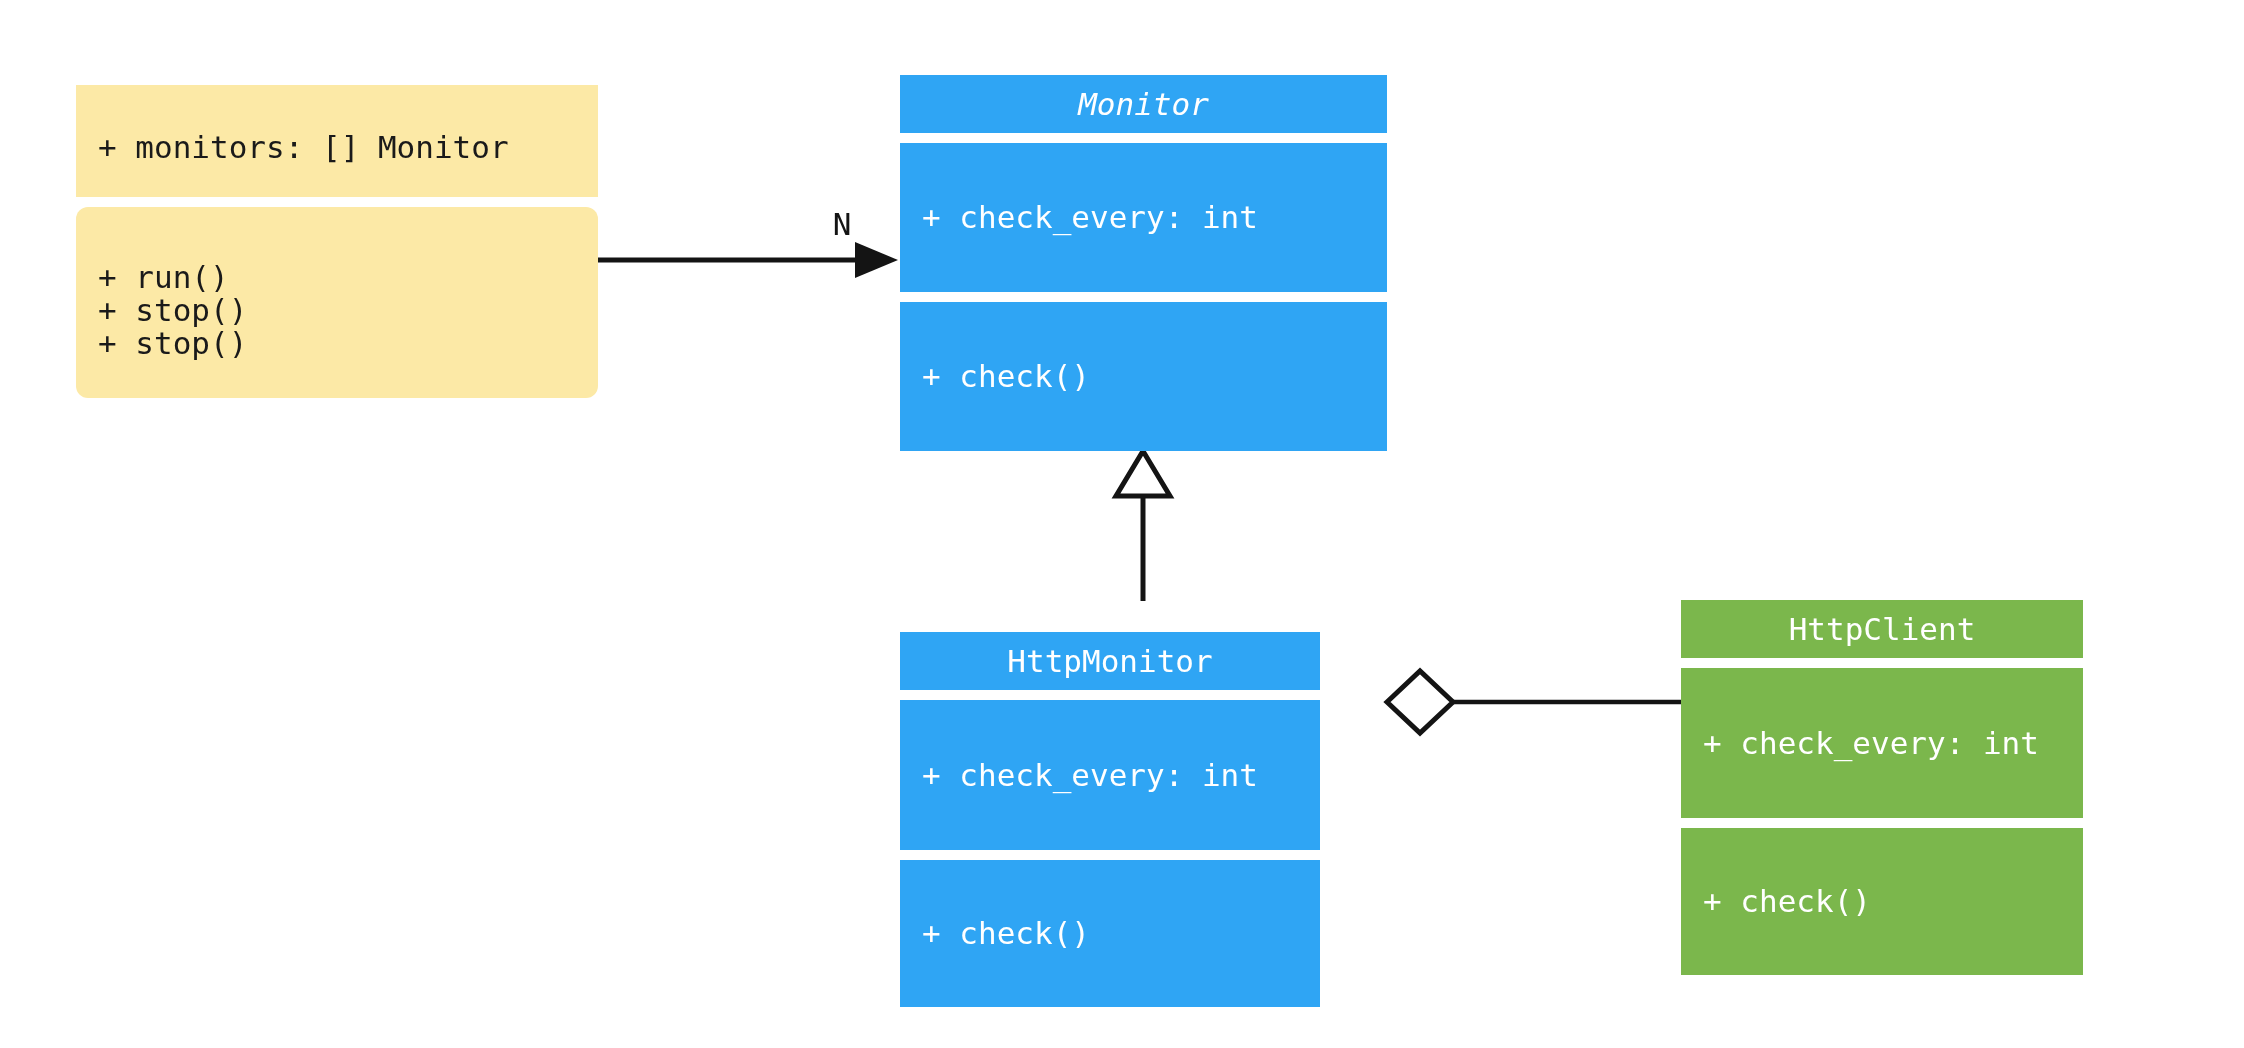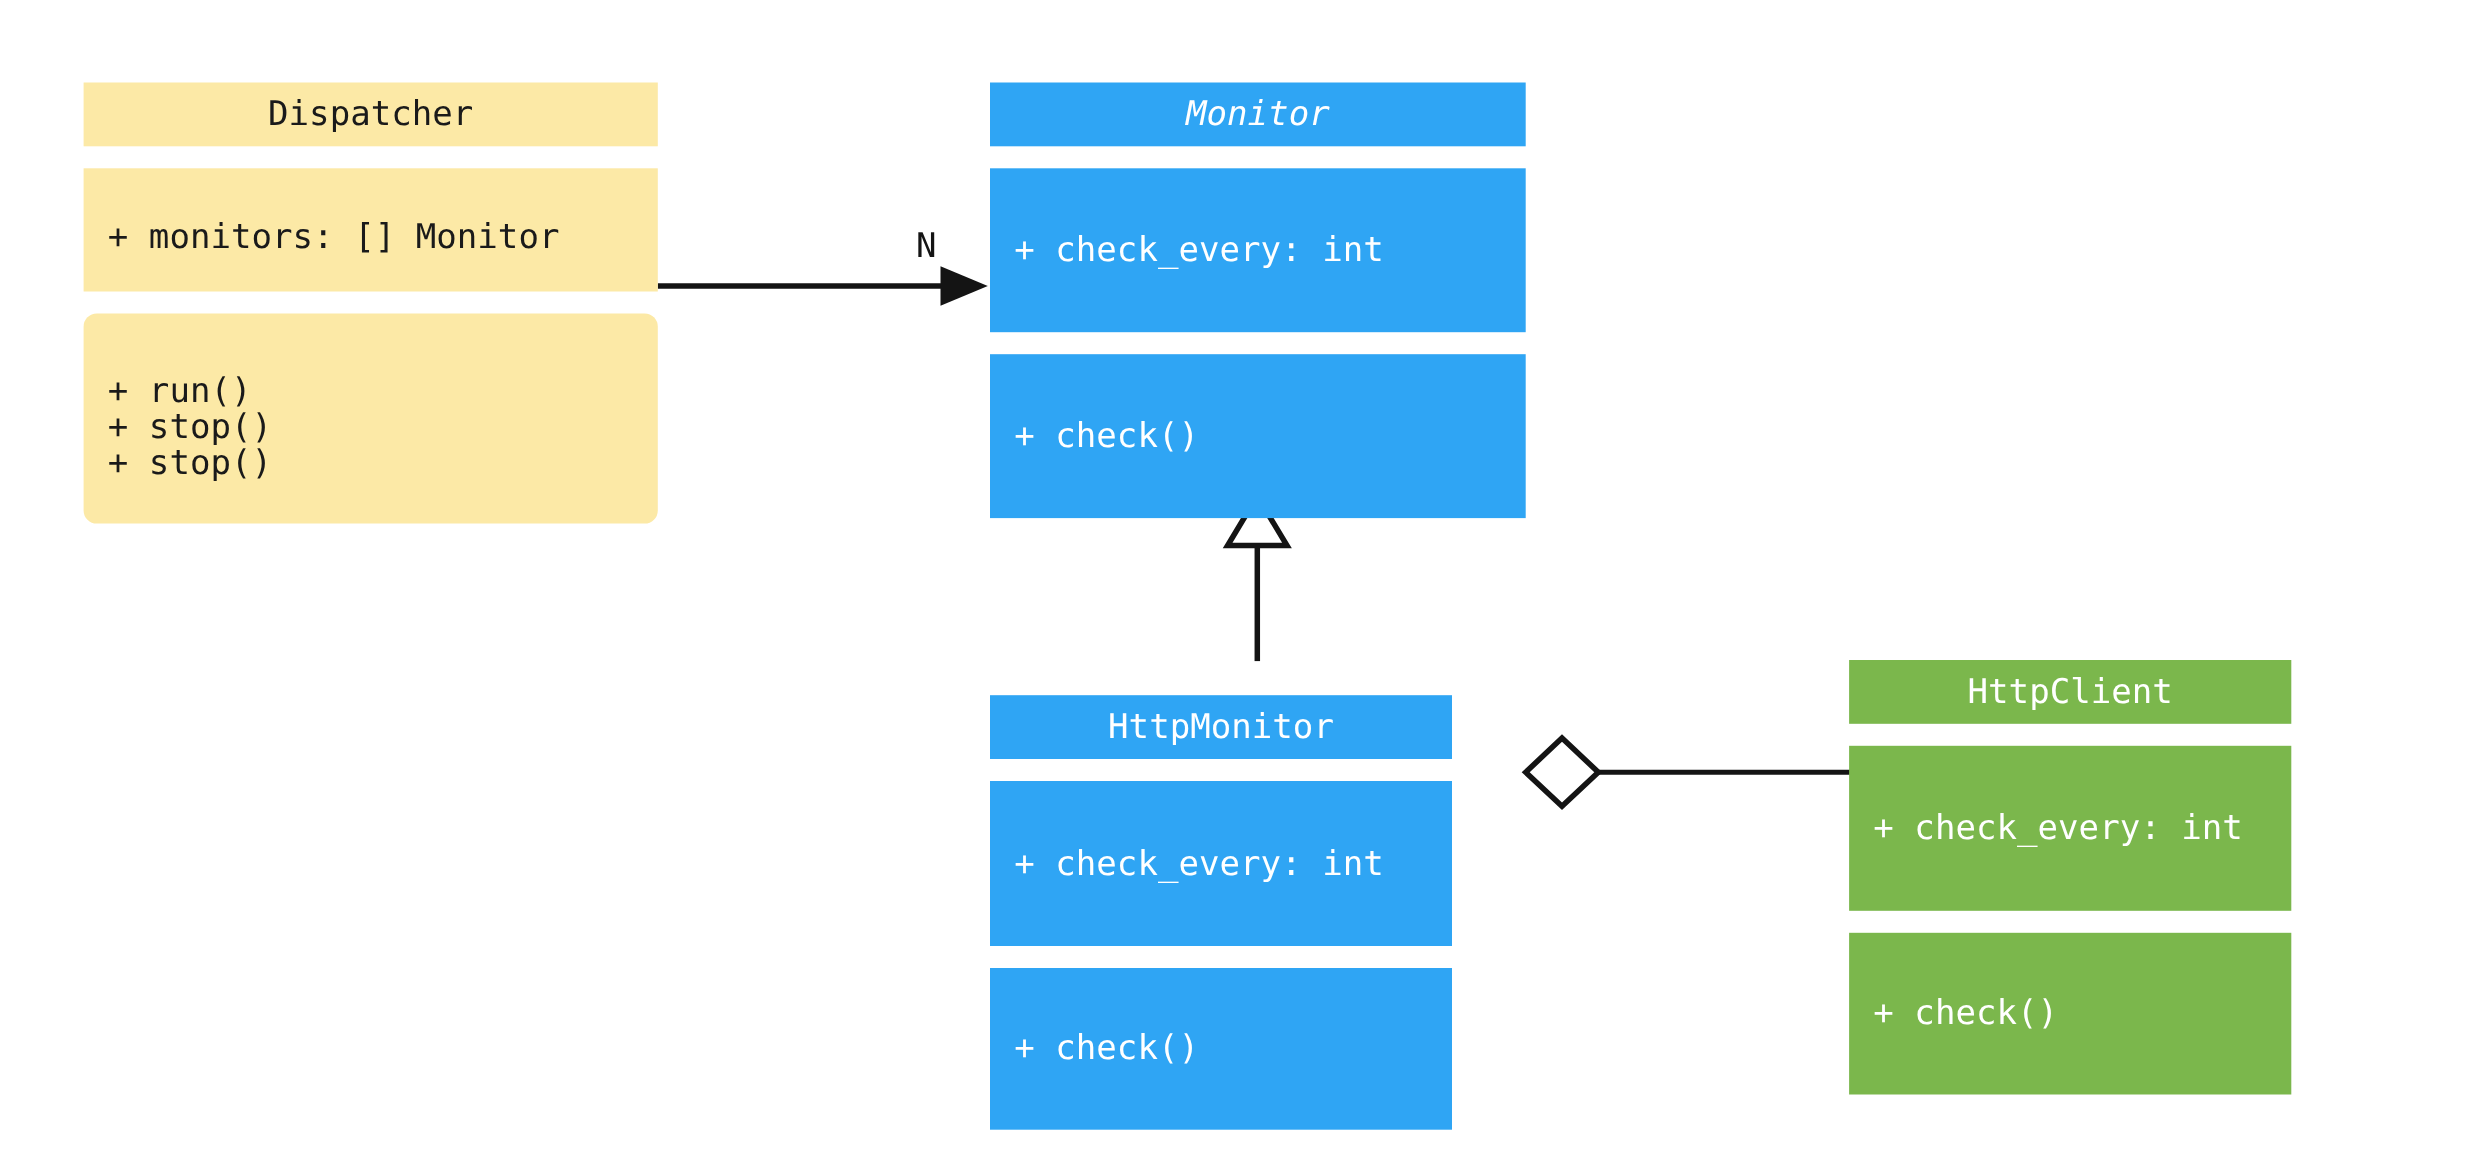--- a/index.html
+++ b/index.html
@@ -79,7 +79,6 @@
   <div class="multiplicity">N</div>
 
   <div class="class-box" id="box-dispatcher" style="--fill: #FCE9A6; --txt: #1A1A1A;">
-    <div class="compartment title">Dispatcher</div>
     <div class="compartment attrs">
       <div class="member">+ monitors: [] Monitor</div>
     </div>

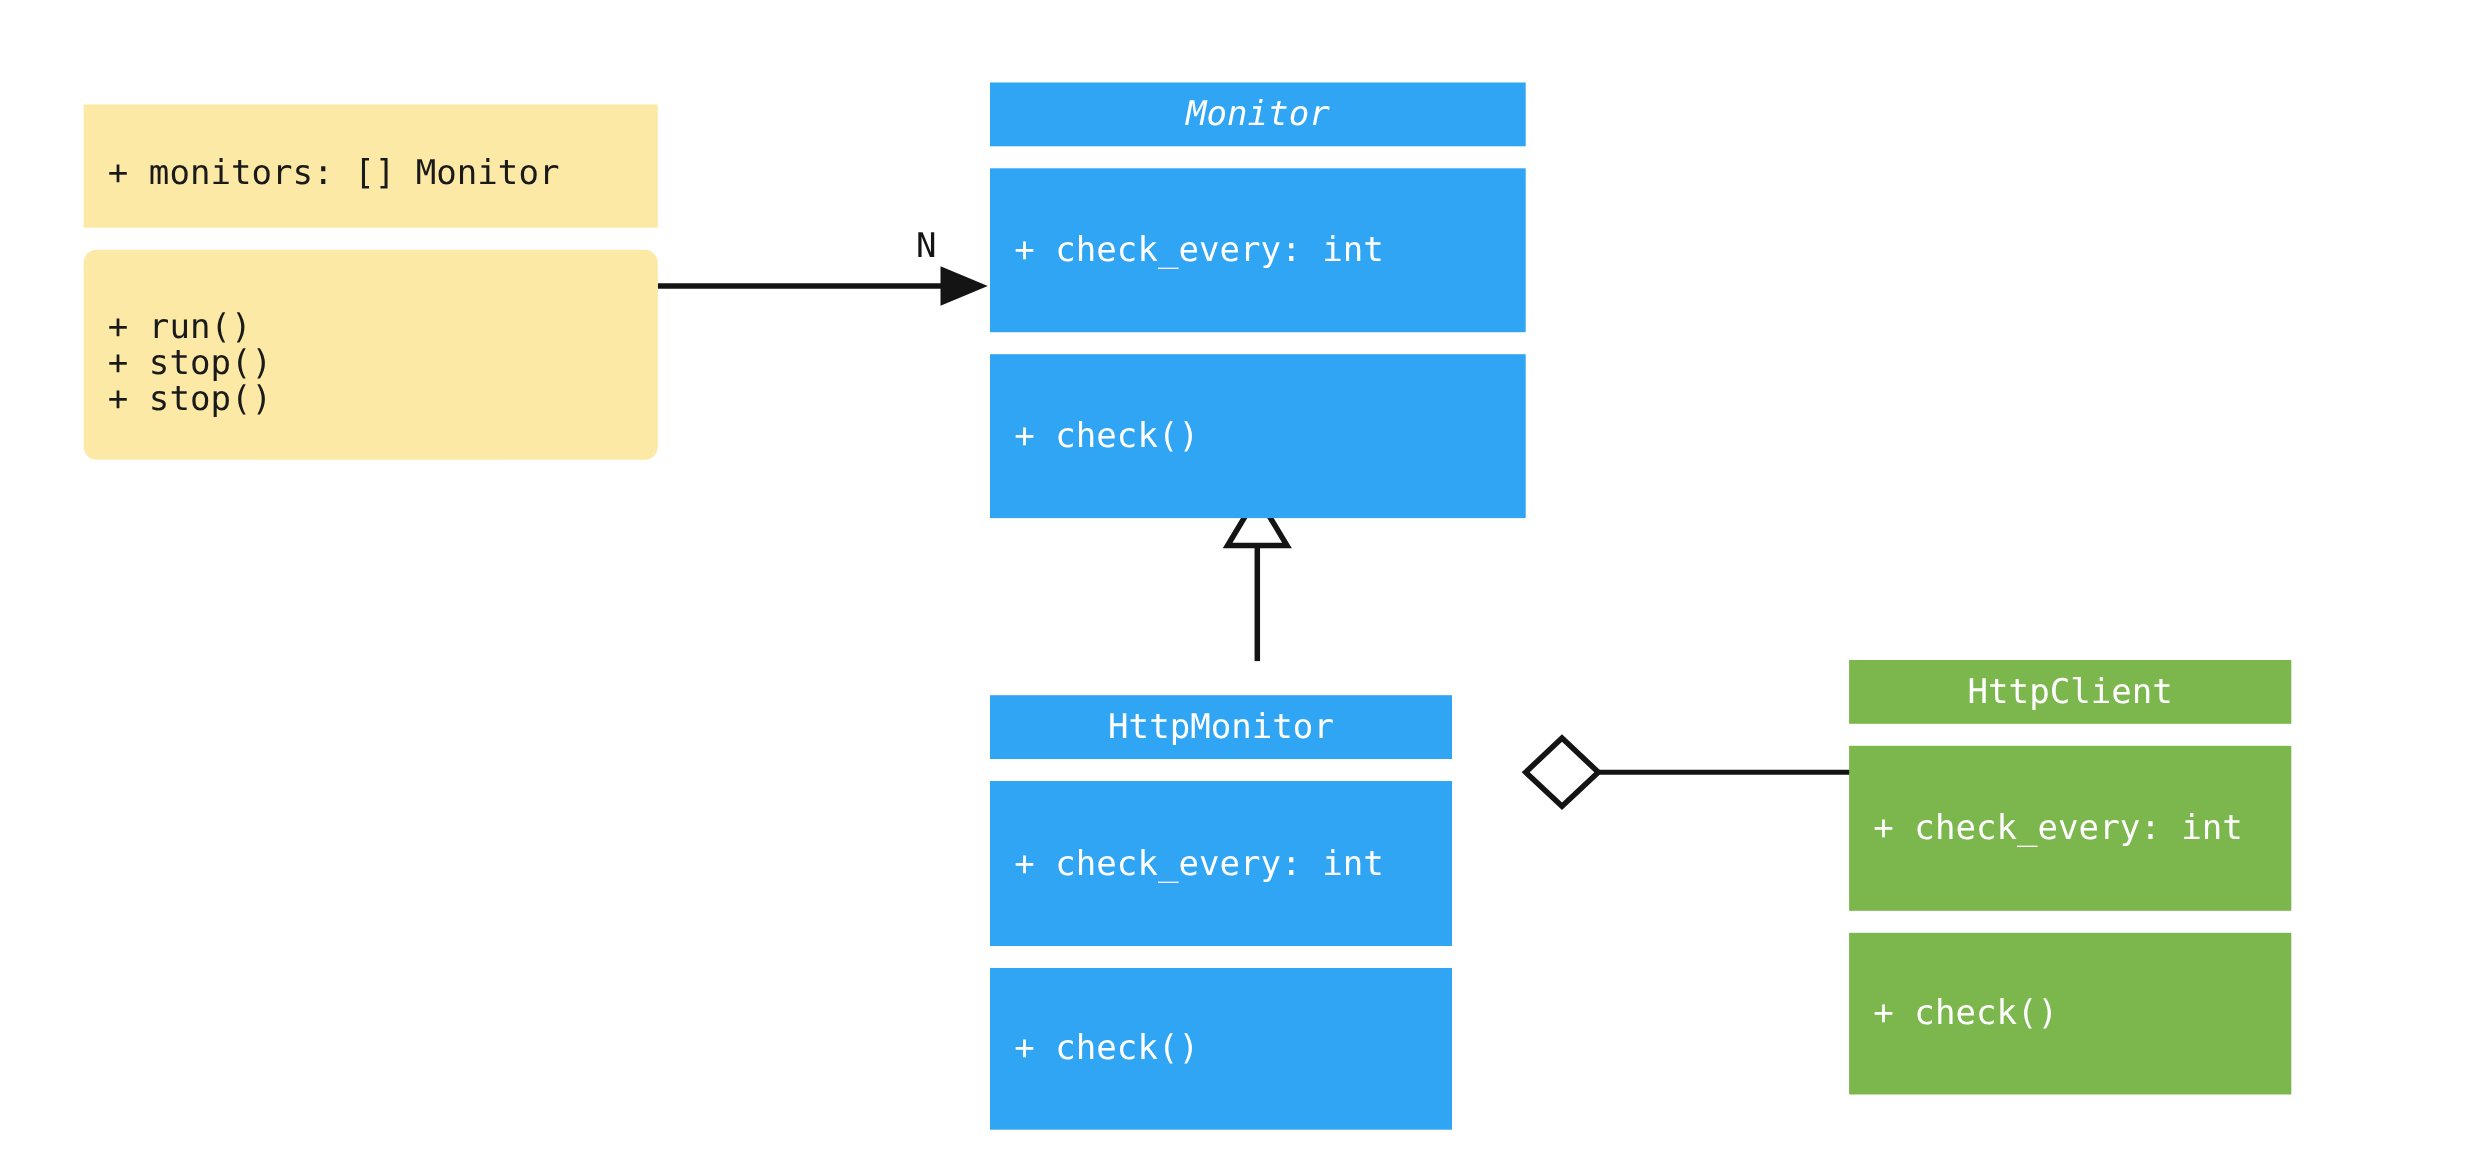--- a/index.html
+++ b/index.html
@@ -23,7 +23,7 @@
   }
   .compartment.title.italic{font-style:italic;text-align:center;}
   .compartment.attrs,.compartment.methods{
-    margin-top:20px;
+    margin-top:10px;
     padding-left:22px;
     font-size:31px;
   }

